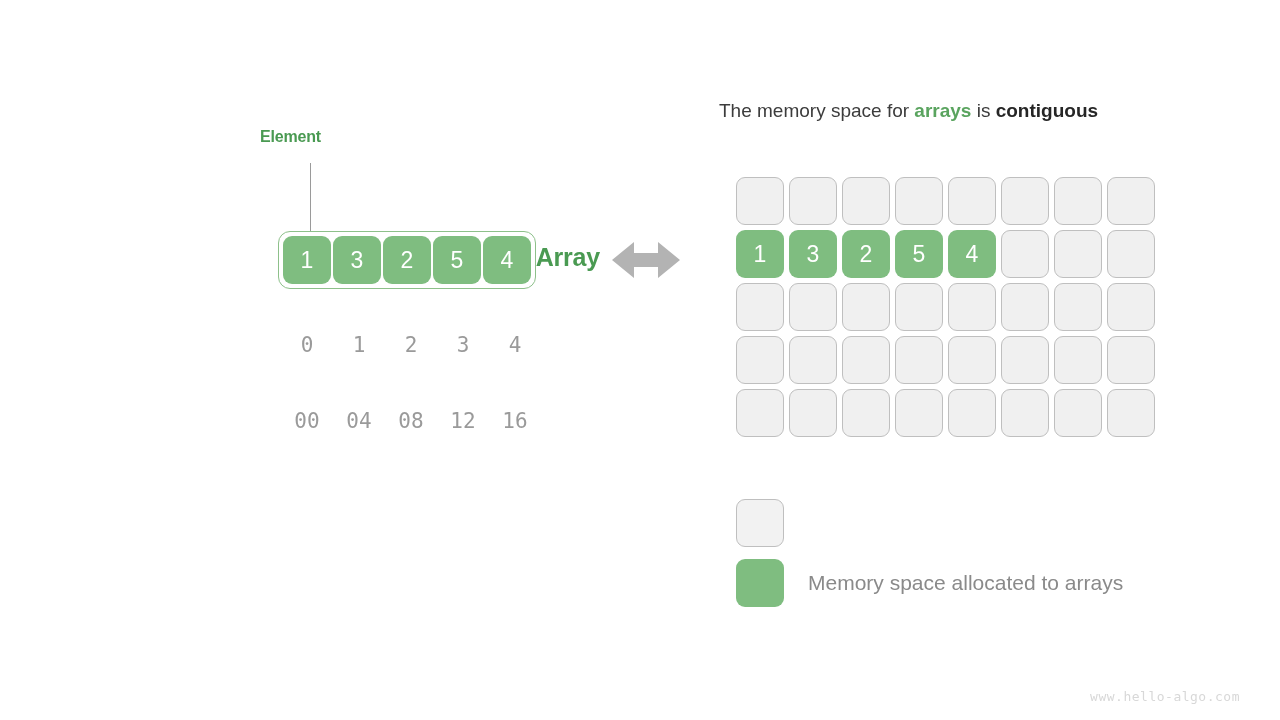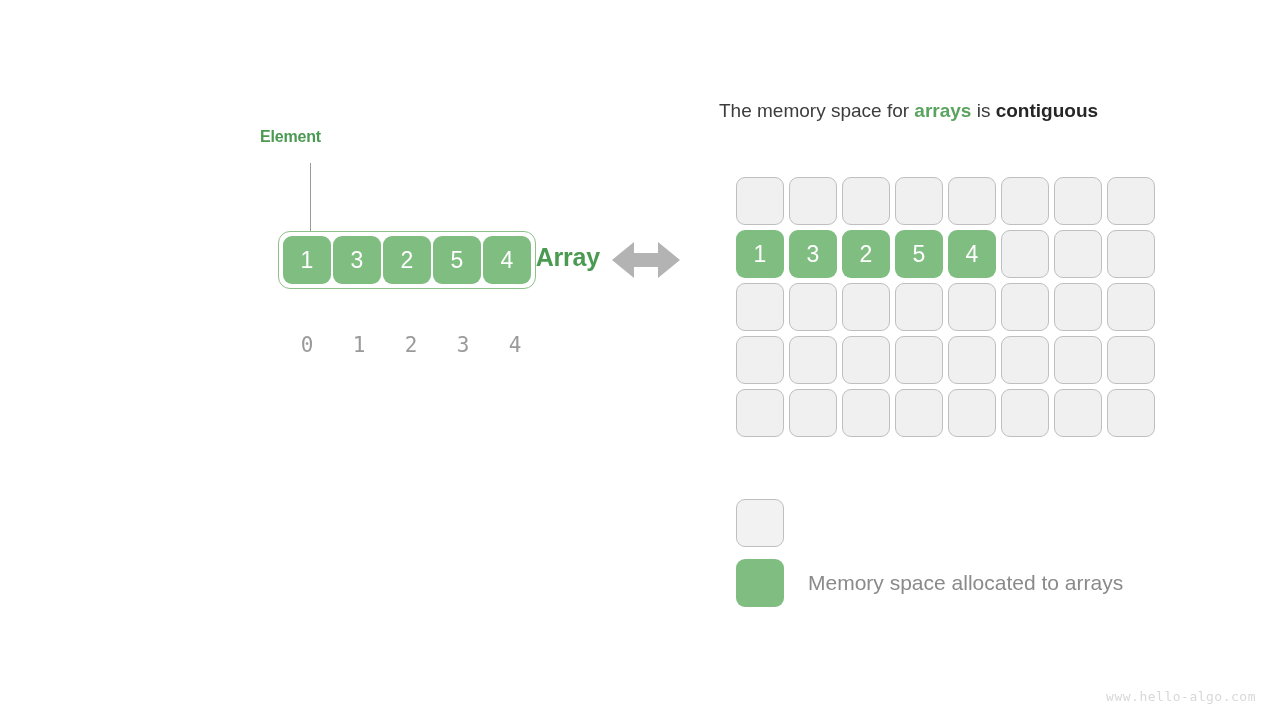--- a/index.html
+++ b/index.html
@@ -234,6 +234,13 @@
     <div class="value-cell">4</div>
   </div>
 
+  <div class="value-row" id="memory-values">
+    <div class="value-cell">00</div>
+    <div class="value-cell">04</div>
+    <div class="value-cell">08</div>
+    <div class="value-cell">12</div>
+    <div class="value-cell">16</div>
+  </div>
 </div>
 
 <div id="double-arrow">

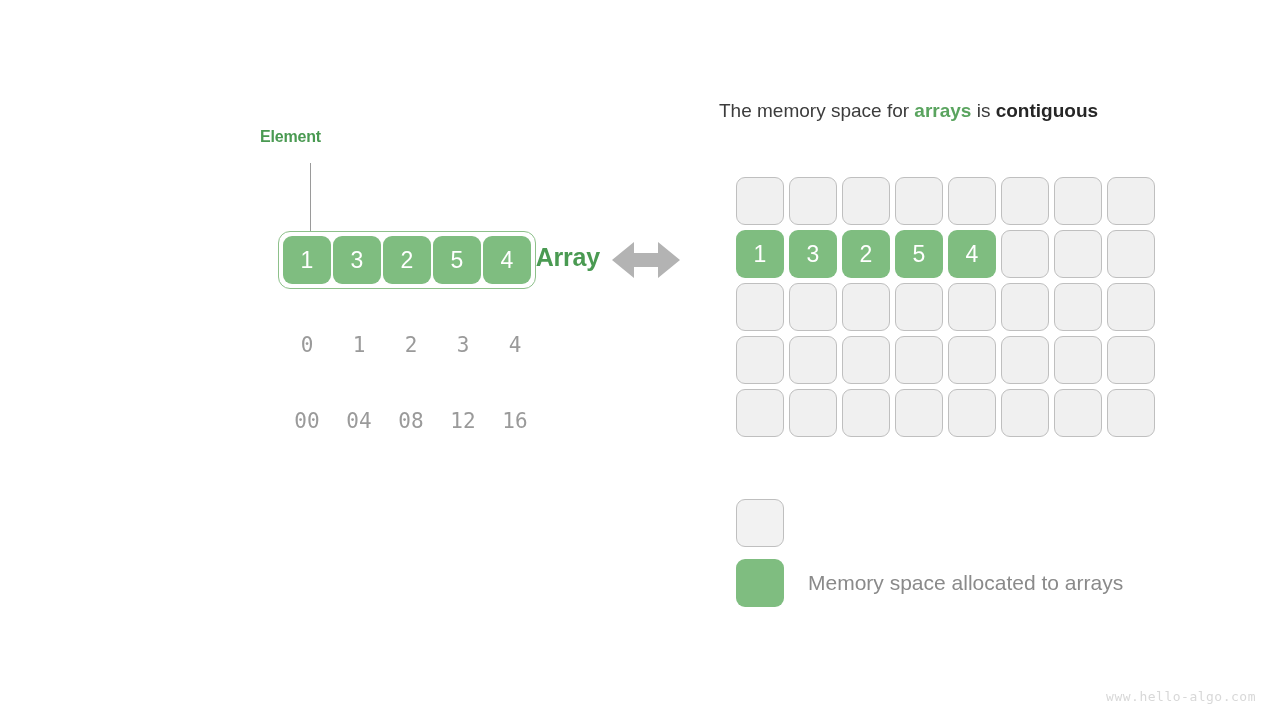--- a/index.html
+++ b/index.html
@@ -198,7 +198,7 @@
   
   #watermark {
     position: absolute;
-    right: 24px;
+    right: 40px;
     bottom: 16px;
     font-size: 13px;
     color: #d8d8d8;

